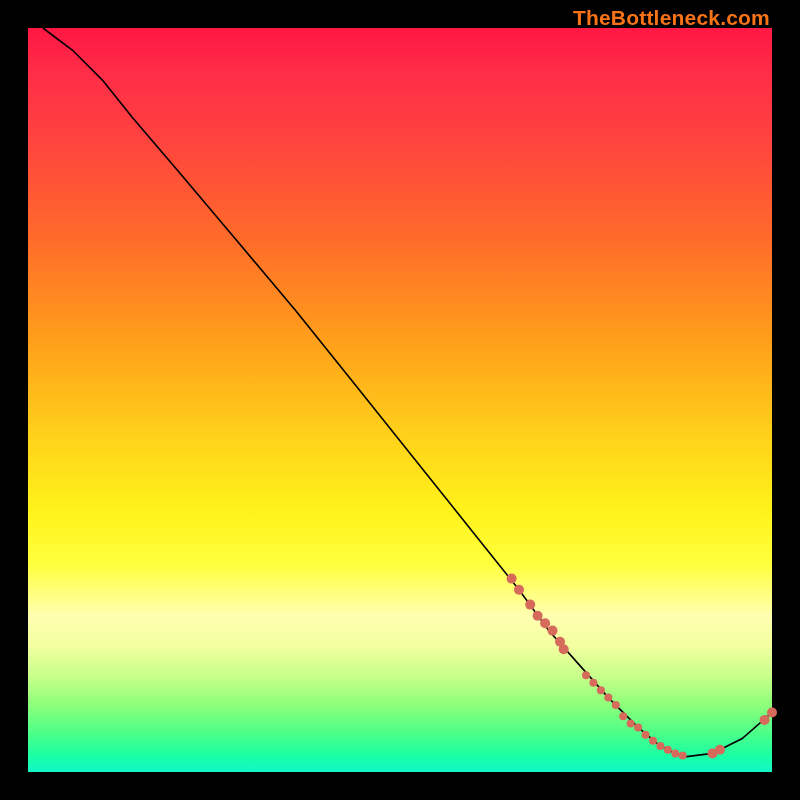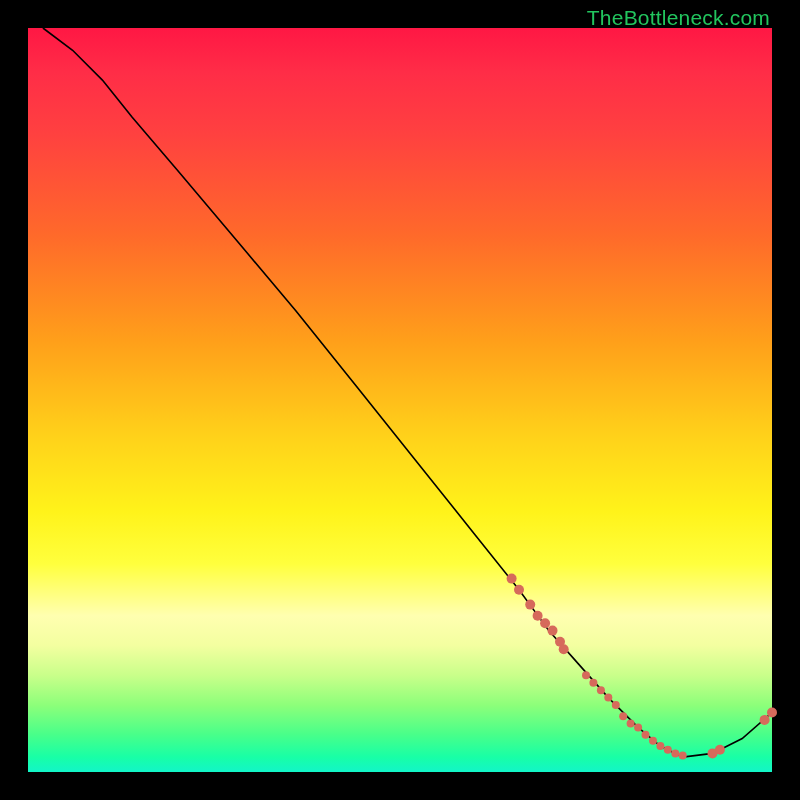--- a/index.html
+++ b/index.html
@@ -46,10 +46,10 @@
     position: absolute;
     top: 6px;
     right: 30px;
-    color: #22c55e;
+    color: #f97316;
     font-size: 21px;
     letter-spacing: 0.2px;
-    font-weight: 400;
+    font-weight: 700;
     user-select: none;
   }
   svg.curve {

